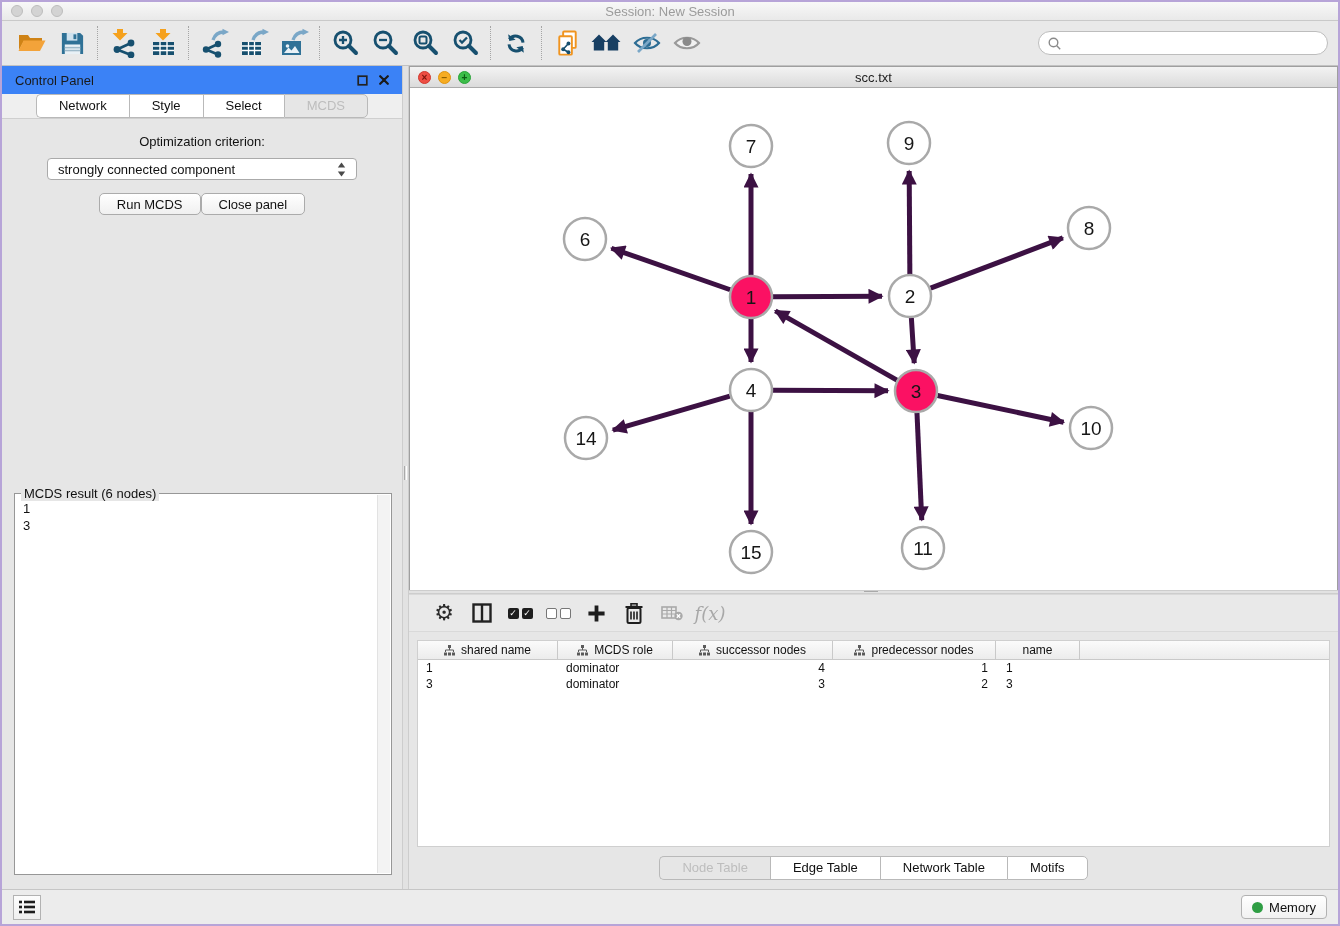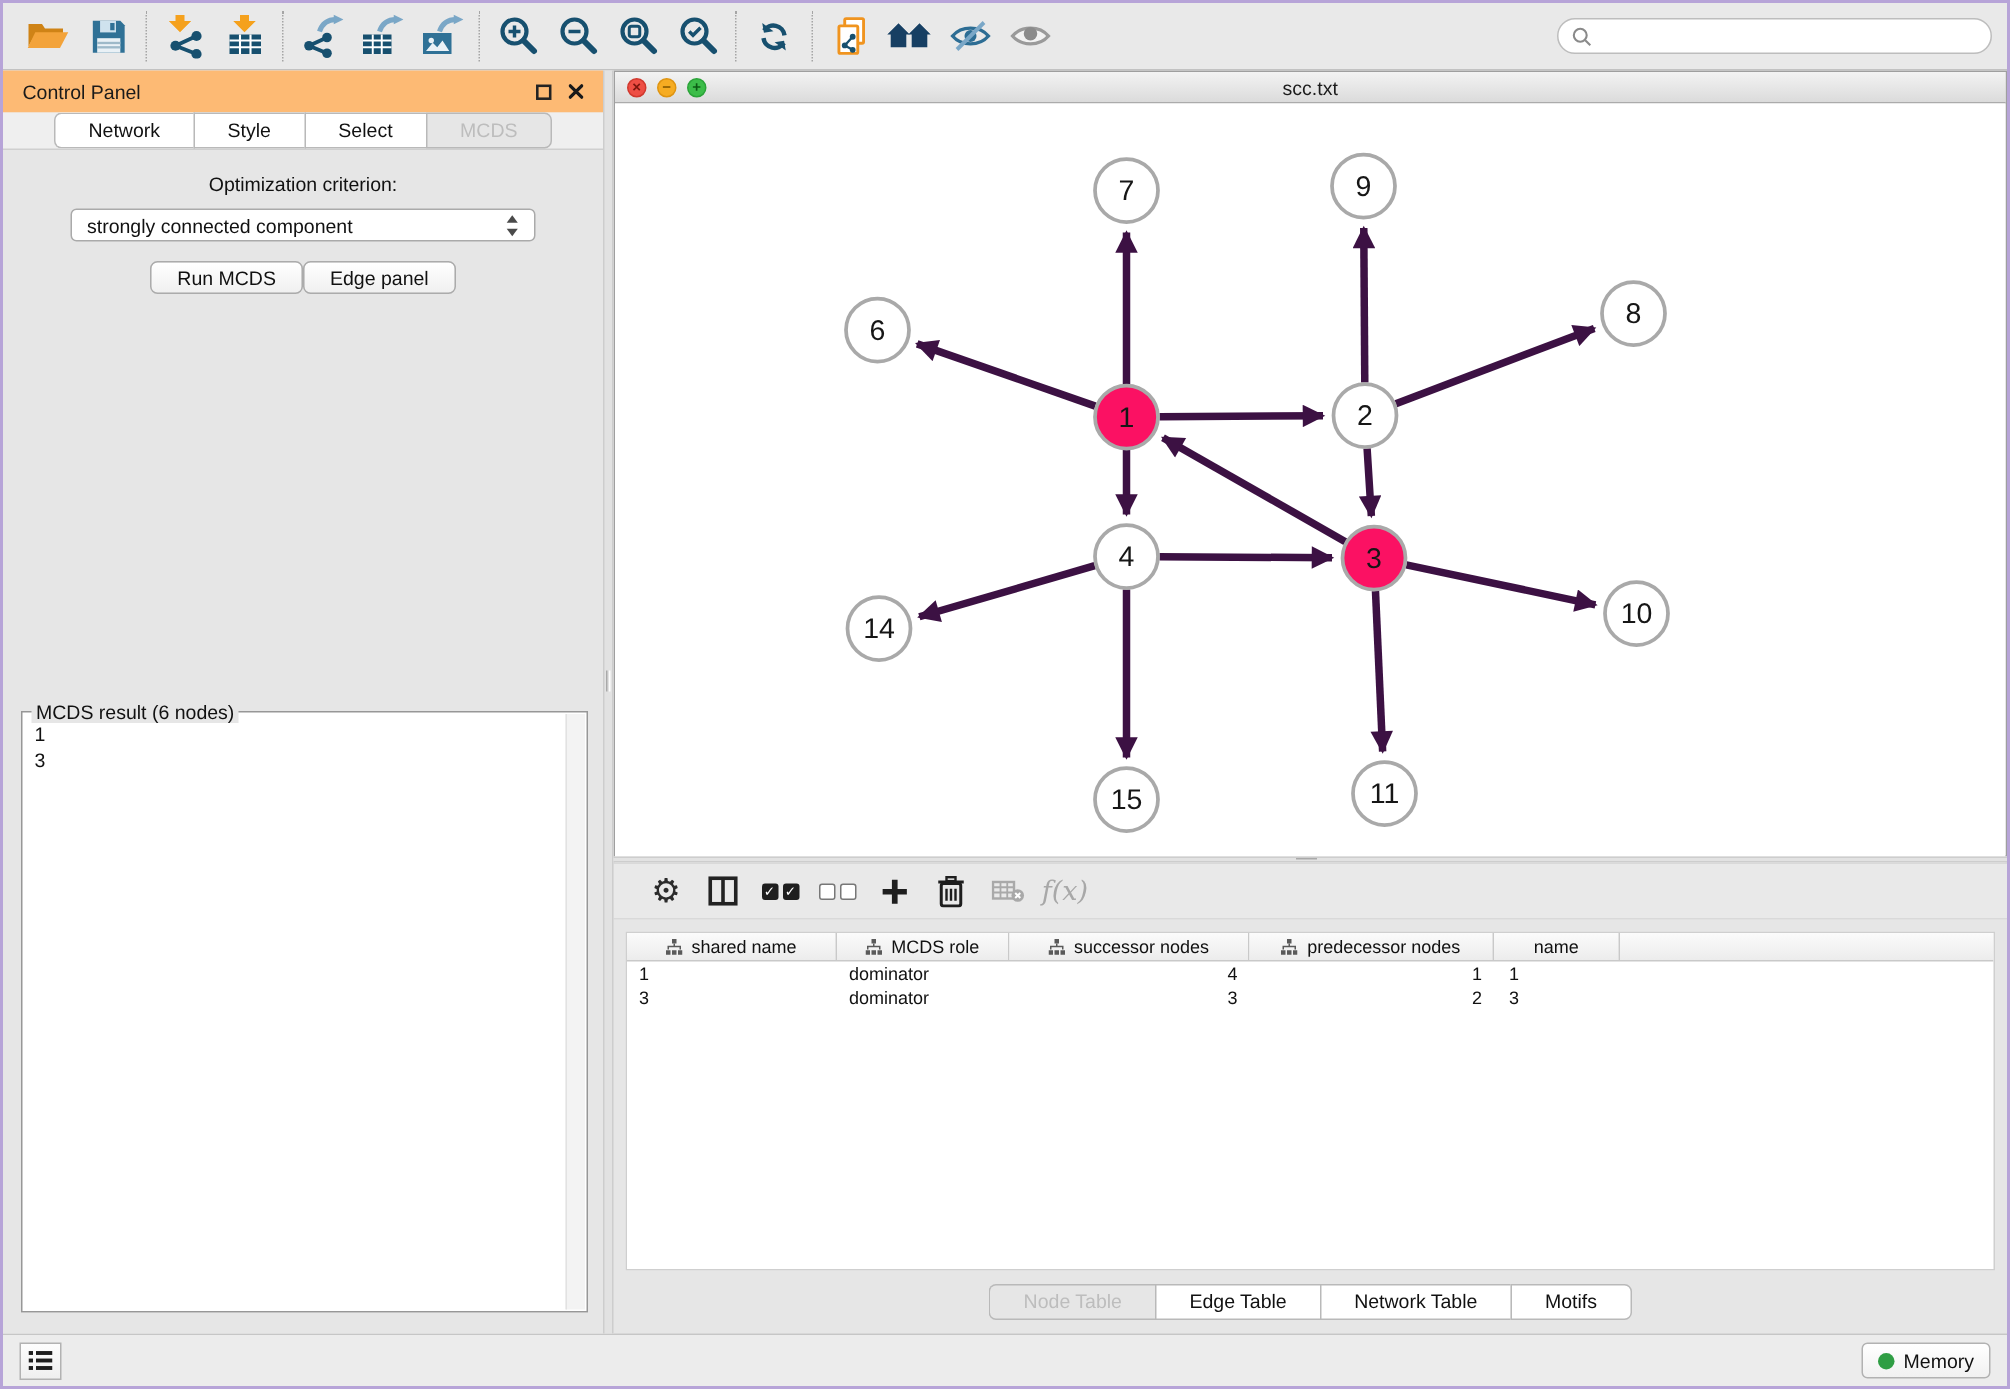--- a/index.html
+++ b/index.html
@@ -96,6 +96,14 @@
 
 <div class="window">
 
+  <div class="titlebar">
+    <div class="lights">
+      <span class="light"></span>
+      <span class="light"></span>
+      <span class="light"></span>
+    </div>
+    <div class="title">Session: New Session</div>
+  </div>
 
   <div class="toolbar">
     <button class="tbtn">

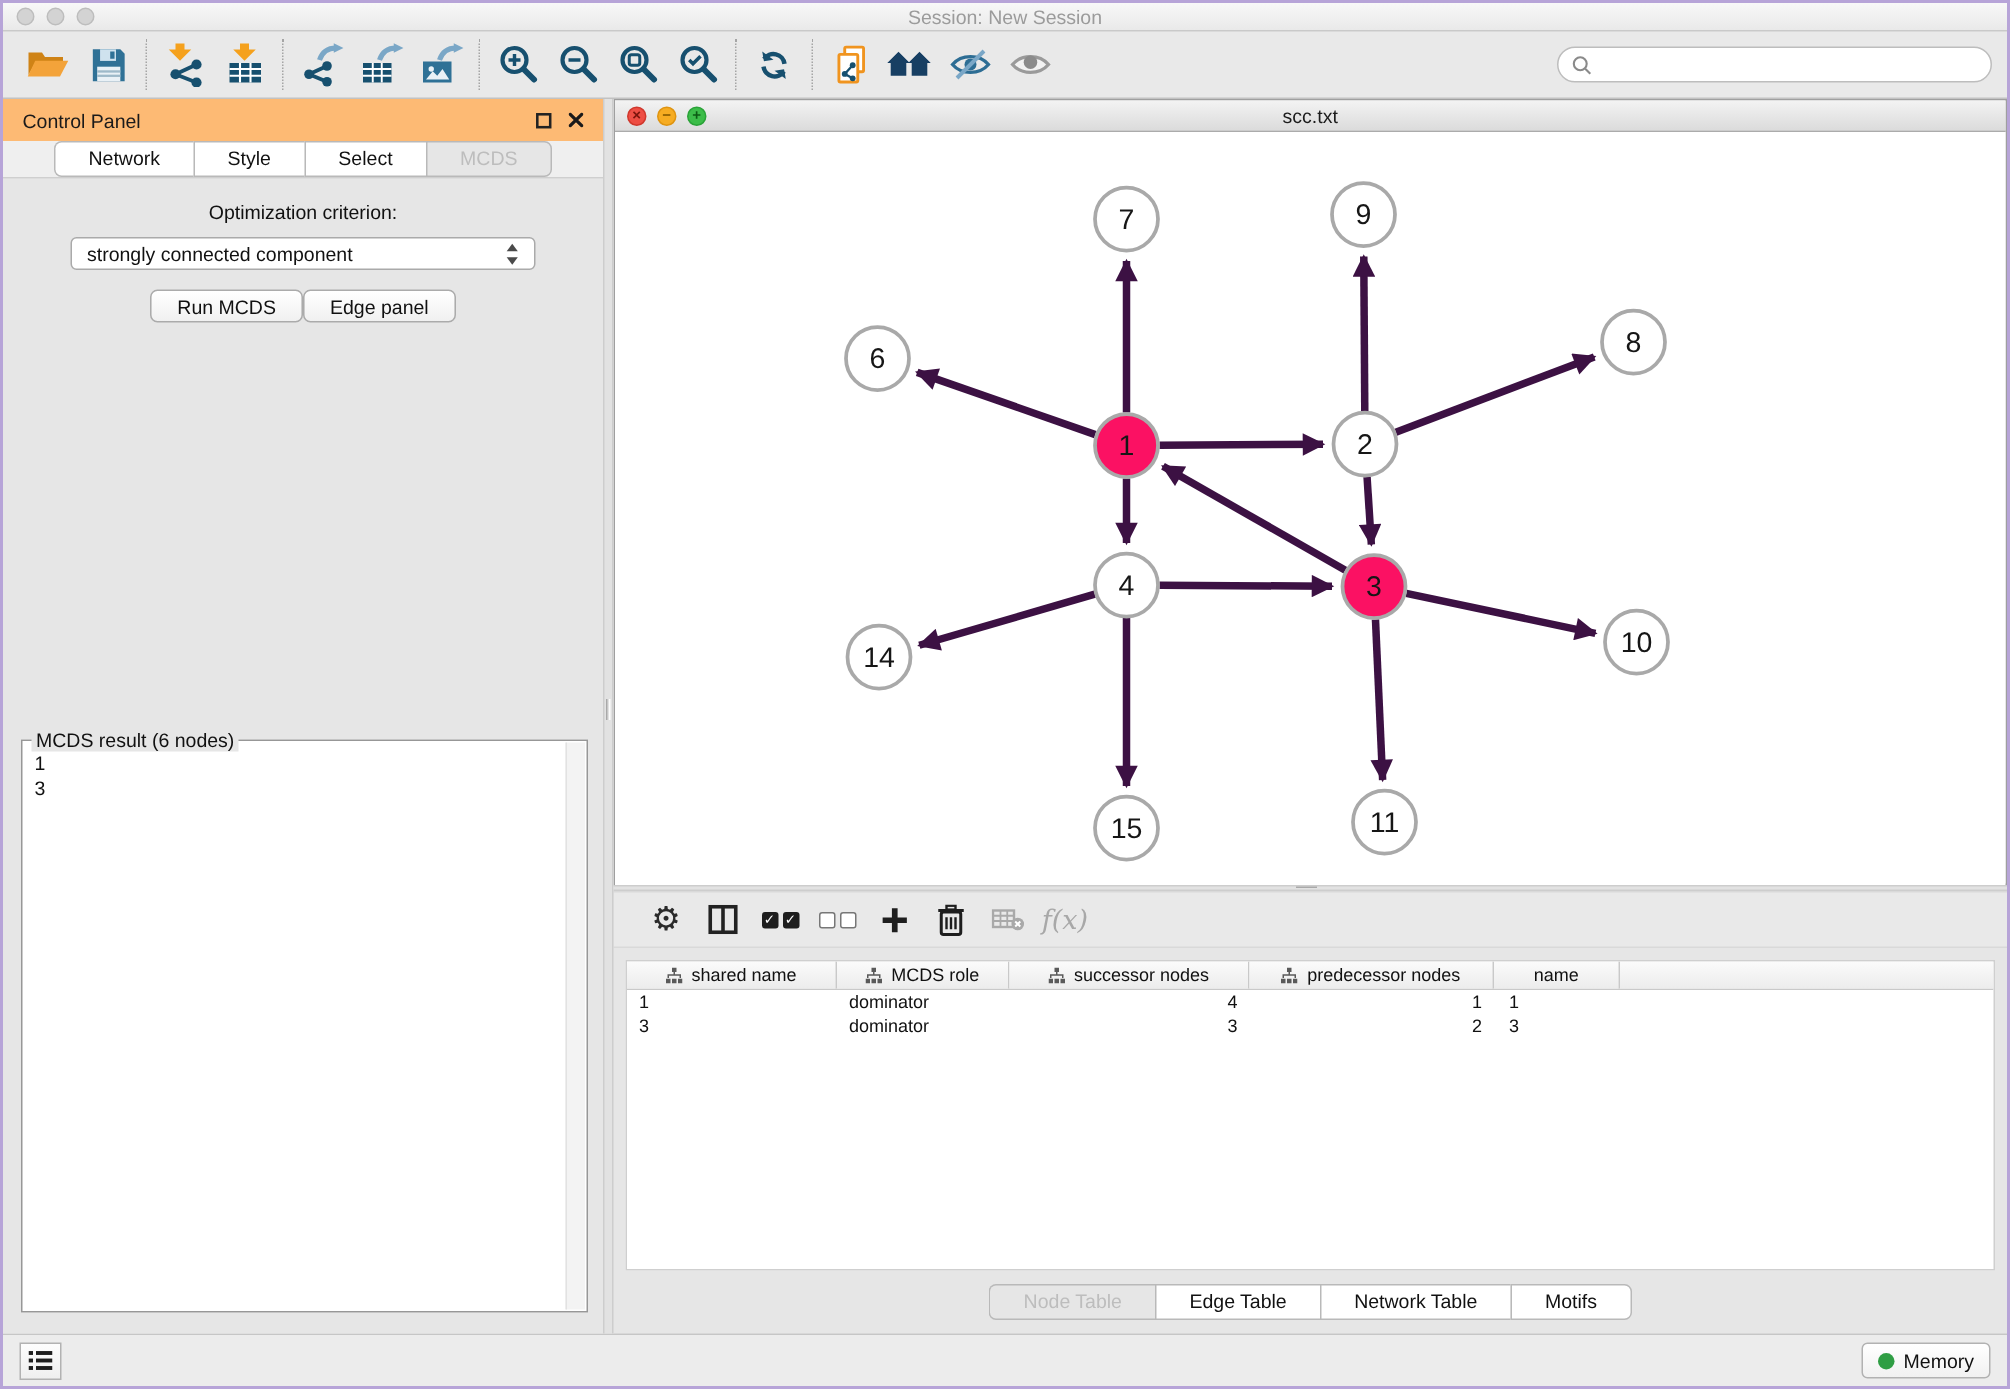--- a/index.html
+++ b/index.html
@@ -26,7 +26,7 @@
 
   
   .control-panel { width:400px; background:#e6e6e6; display:flex; flex-direction:column; position:relative; flex:0 0 auto; }
-  .cp-header { height:28px; background:#fdba74; display:flex; align-items:center; padding:0 13px; font-size:13px; color:#1a1a1a; flex:0 0 auto; }
+  .cp-header { height:28px; background:#3b82f6; display:flex; align-items:center; padding:0 13px; font-size:13px; color:#1a1a1a; flex:0 0 auto; }
   .win-icons { margin-left:auto; display:flex; gap:11px; align-items:center; }
   .cp-tabs { height:25px; background:#efefef; display:flex; justify-content:center; align-items:flex-end; border-bottom:1px solid #cfcfcf; flex:0 0 auto; }
   .tab { font-size:13px; padding:3px 22px 4px; background:#fff; border:1px solid #b9b9b9; border-right:none; color:#111; white-space:nowrap; }

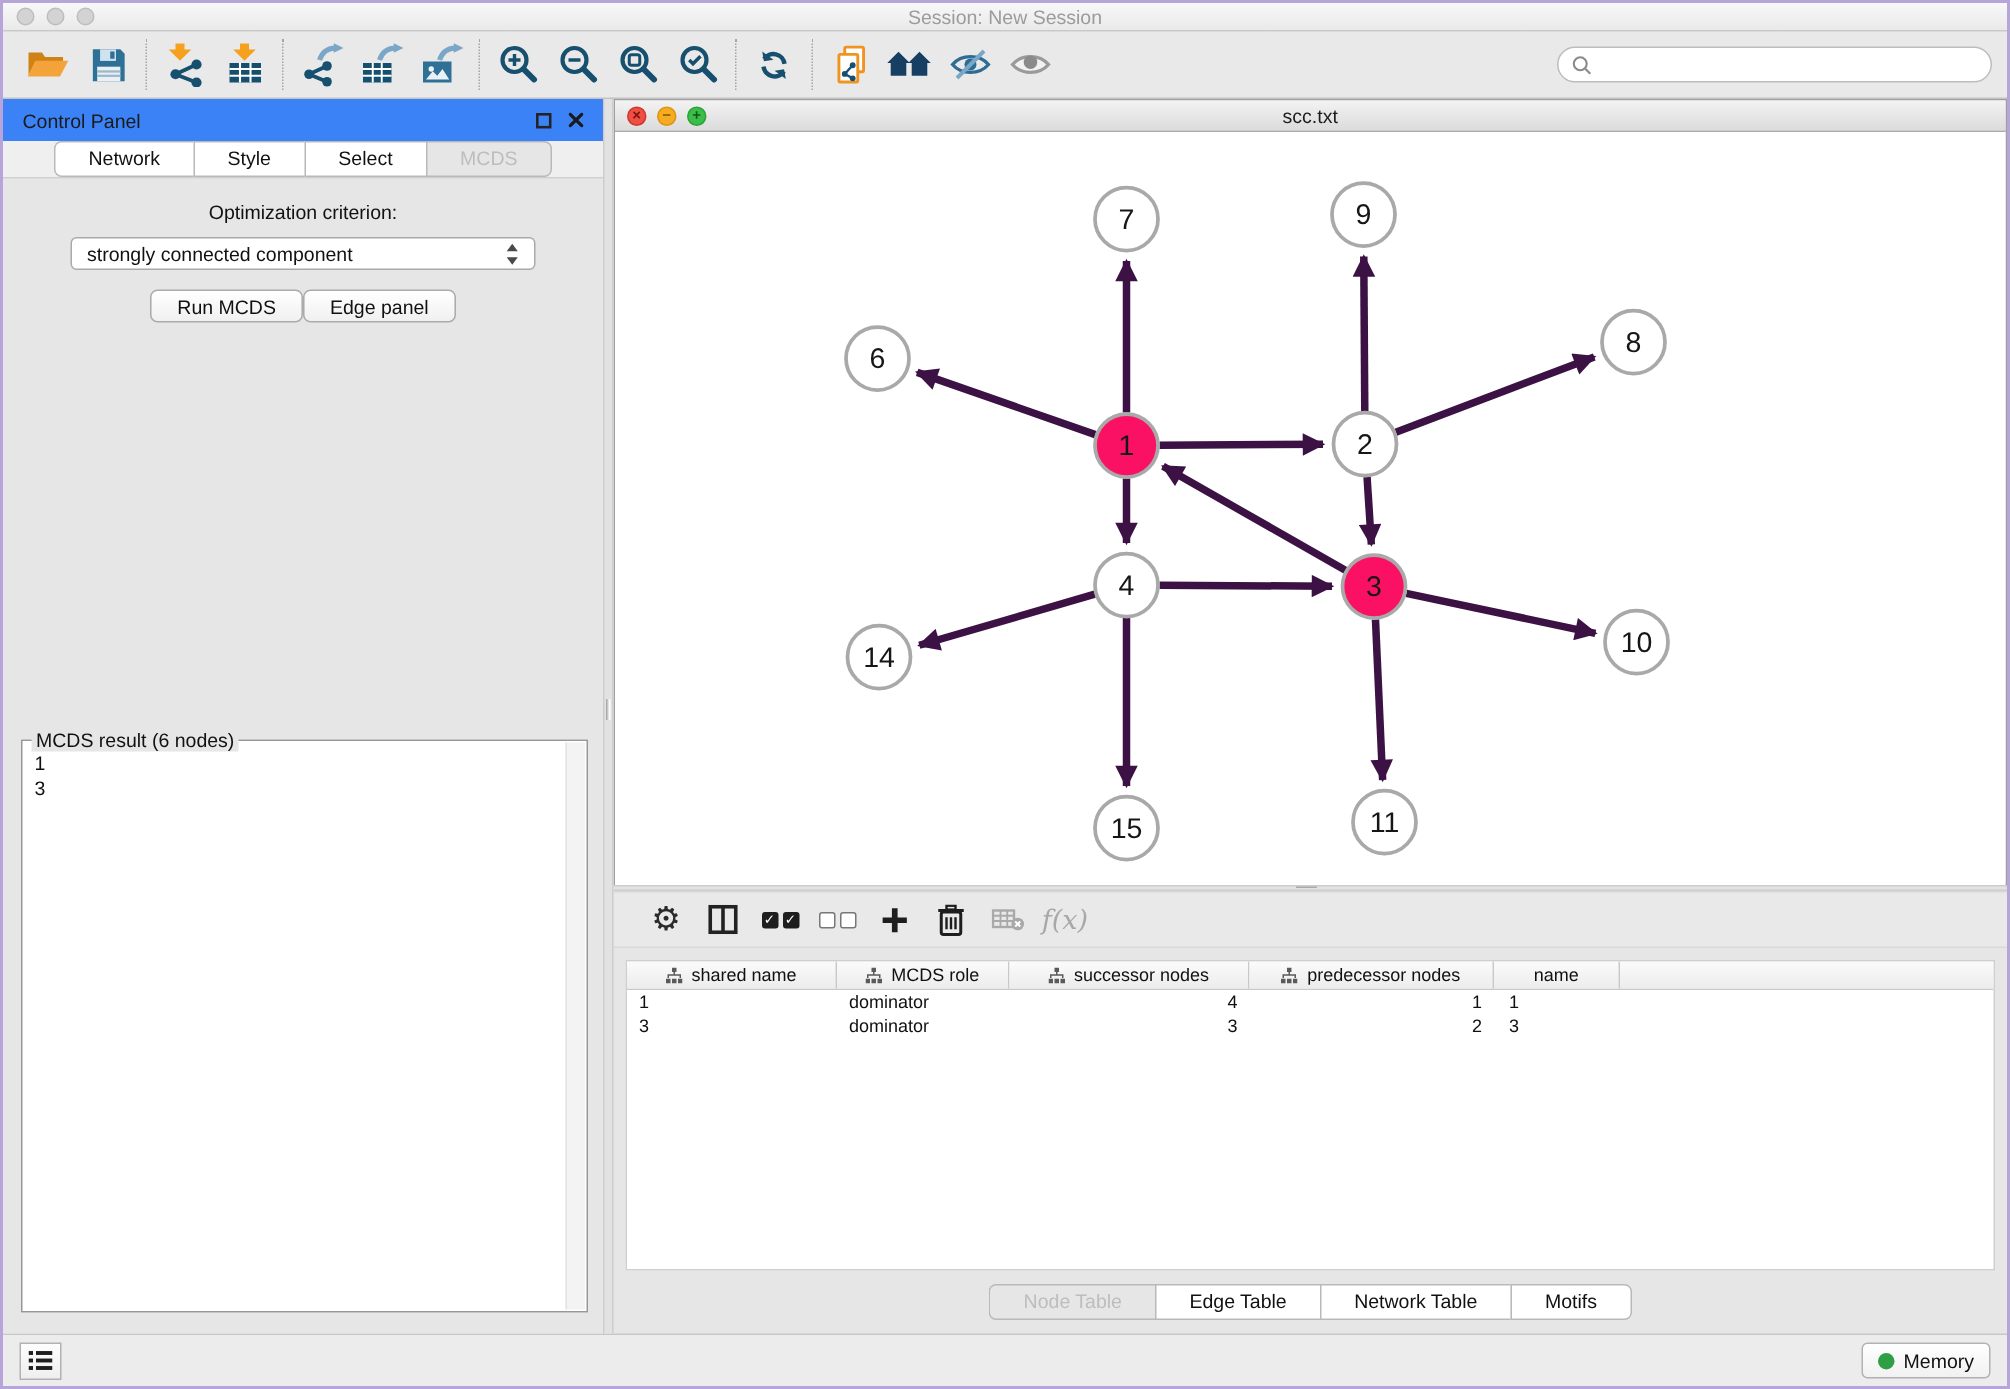--- a/index.html
+++ b/index.html
@@ -275,7 +275,7 @@
         </div>
         <div class="btn-row">
           <button class="pbtn">Run MCDS</button>
-          <button class="pbtn">Edge panel</button>
+          <button class="pbtn">Close panel</button>
         </div>
       </div>
       <div class="result-box">

